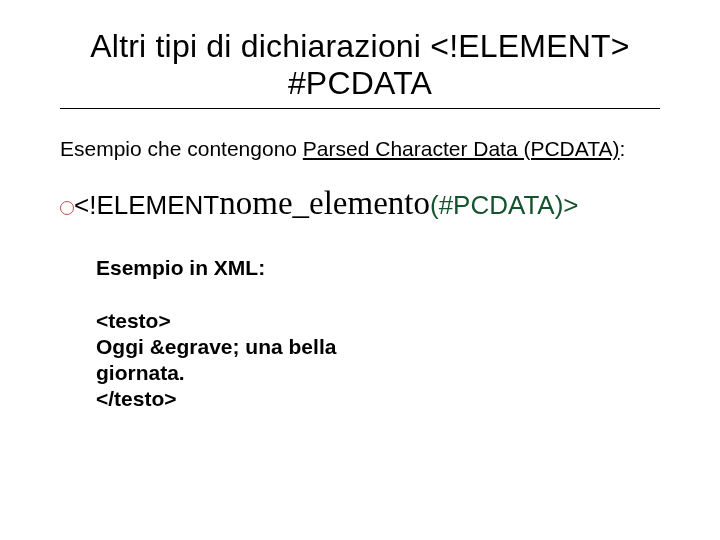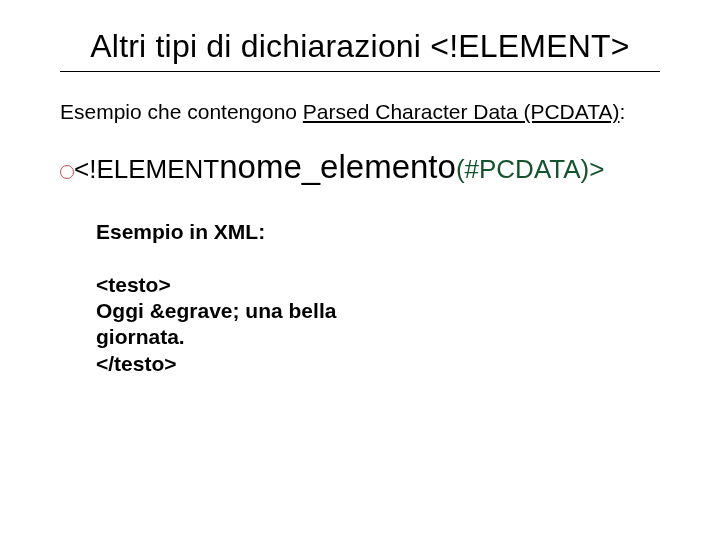--- a/index.html
+++ b/index.html
@@ -81,6 +81,7 @@
 
   <div class="title-block">
     <div>Altri tipi di dichiarazioni &lt;!ELEMENT&gt;</div>
+    <div>#PCDATA</div>
   </div>
 
   <p class="intro">

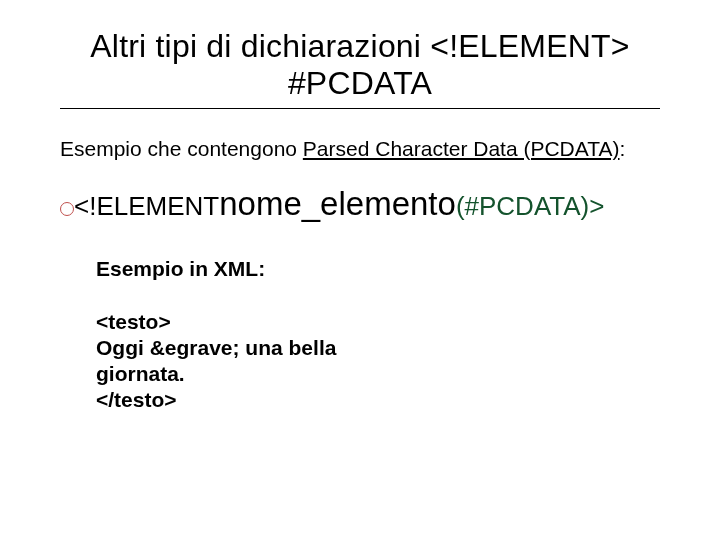--- a/index.html
+++ b/index.html
@@ -56,6 +56,7 @@
   .b-name {
     font-size: 33px;
     color: #000;
+    font-family: Liberation Serif, serif;
   }
   .b-pc {
     font-size: 26px;

